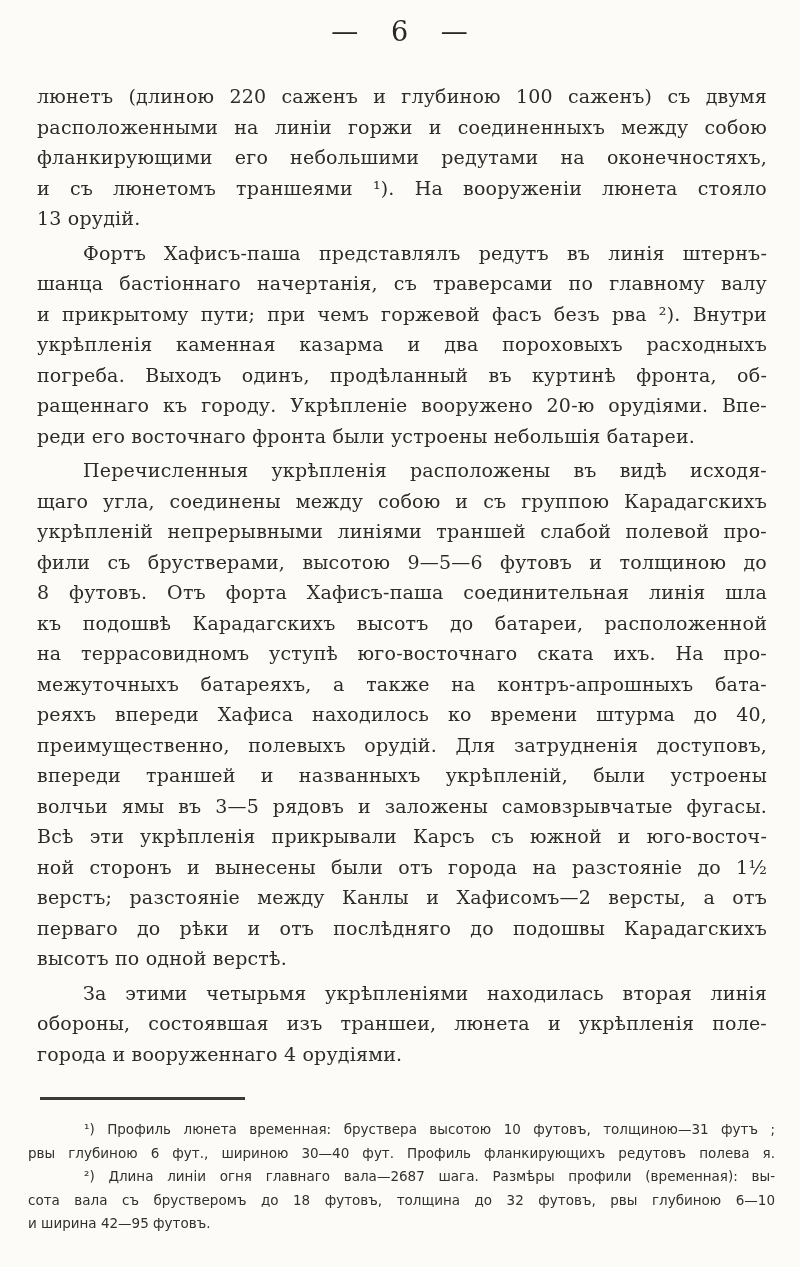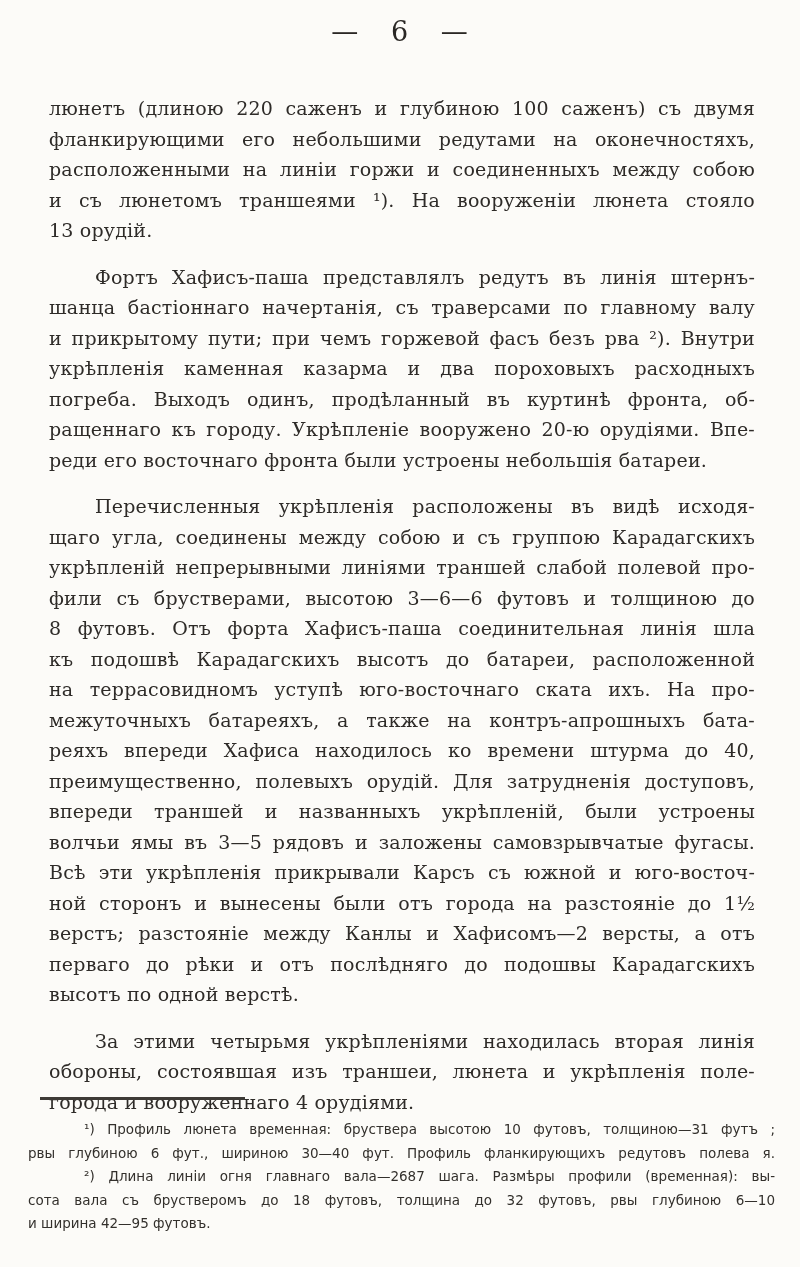--- a/index.html
+++ b/index.html
@@ -29,7 +29,7 @@
     top: 77px;
     width: 738px;
   }
-  .para { margin: 16px; }
+  .para { margin: 4px; }
   .line {
     height: 30.5px;
     line-height: 30.5px;

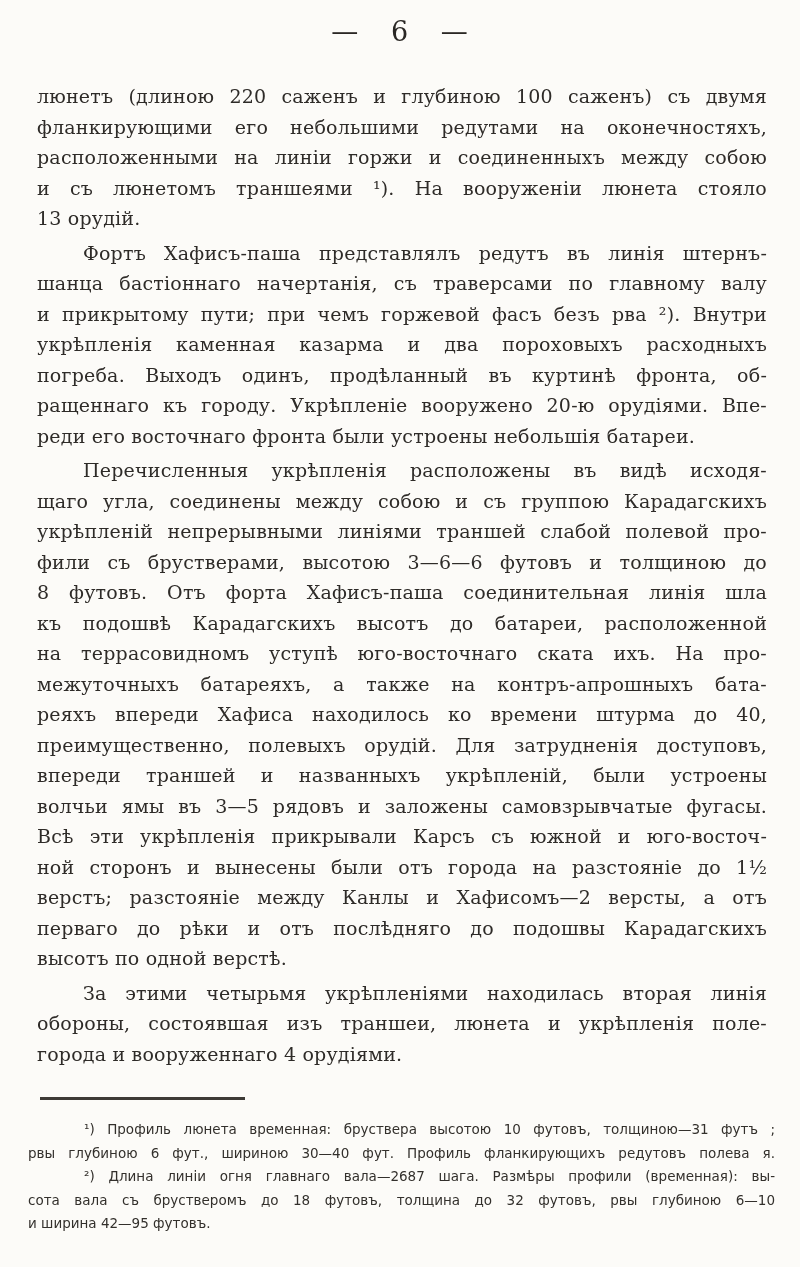--- a/index.html
+++ b/index.html
@@ -80,8 +80,8 @@
 
     <div class="para">
       <div class="line">люнетъ (длиною 220 саженъ и глубиною 100 саженъ) съ двумя</div>
+      <div class="line">расположенными на линіи горжи и соединенныхъ между собою</div>
       <div class="line">фланкирующими его небольшими редутами на оконечностяхъ,</div>
-      <div class="line">расположенными на линіи горжи и соединенныхъ между собою</div>
       <div class="line">и съ люнетомъ траншеями ¹). На вооруженіи люнета стояло</div>
       <div class="line last">13 орудій.</div>
     </div>

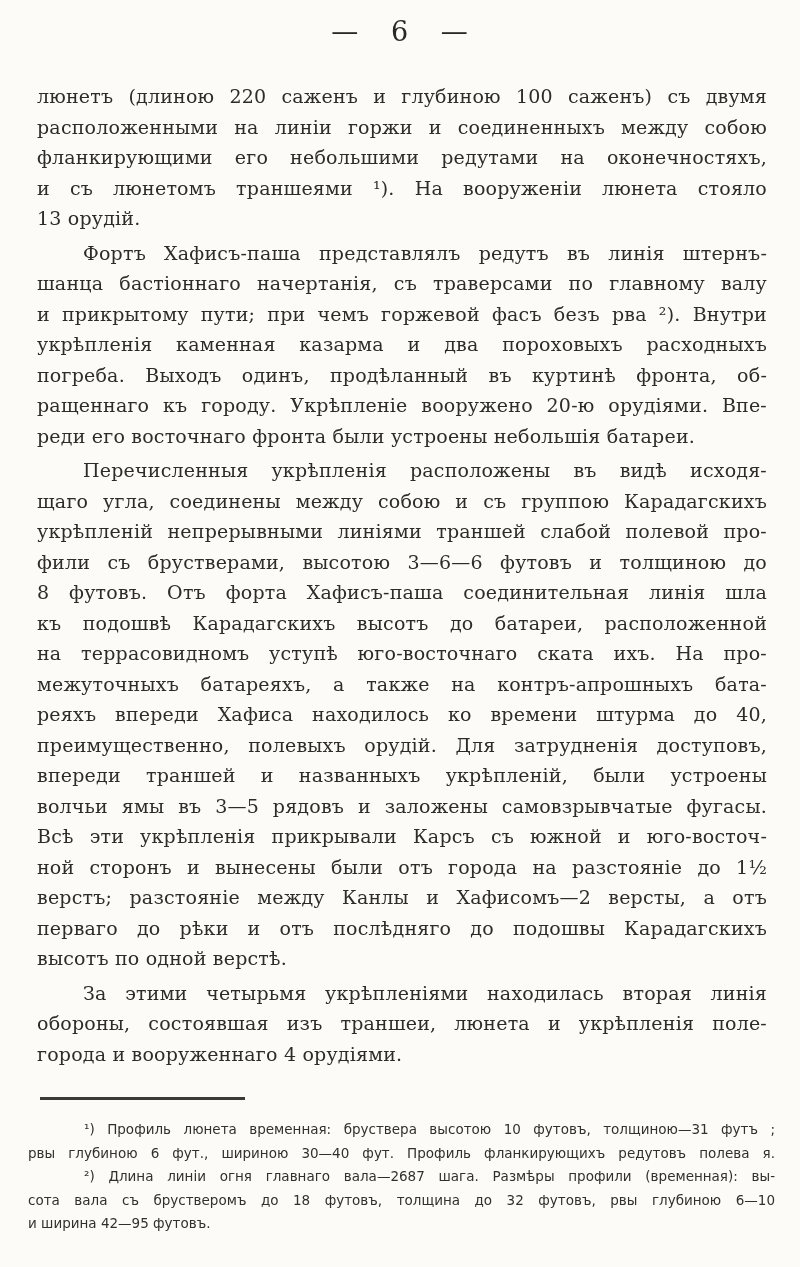--- a/index.html
+++ b/index.html
@@ -100,7 +100,7 @@
       <div class="line">Перечисленныя укрѣпленія расположены въ видѣ исходя-</div>
       <div class="line">щаго угла, соединены между собою и съ группою Карадагскихъ</div>
       <div class="line">укрѣпленій непрерывными линіями траншей слабой полевой про-</div>
-      <div class="line">фили съ брустверами, высотою 3—6—6 футовъ и толщиною до</div>
+      <div class="line">фили съ брустверами, высотою 9—5—6 футовъ и толщиною до</div>
       <div class="line">8 футовъ. Отъ форта Хафисъ-паша соединительная линія шла</div>
       <div class="line">къ подошвѣ Карадагскихъ высотъ до батареи, расположенной</div>
       <div class="line">на террасовидномъ уступѣ юго-восточнаго ската ихъ. На про-</div>

